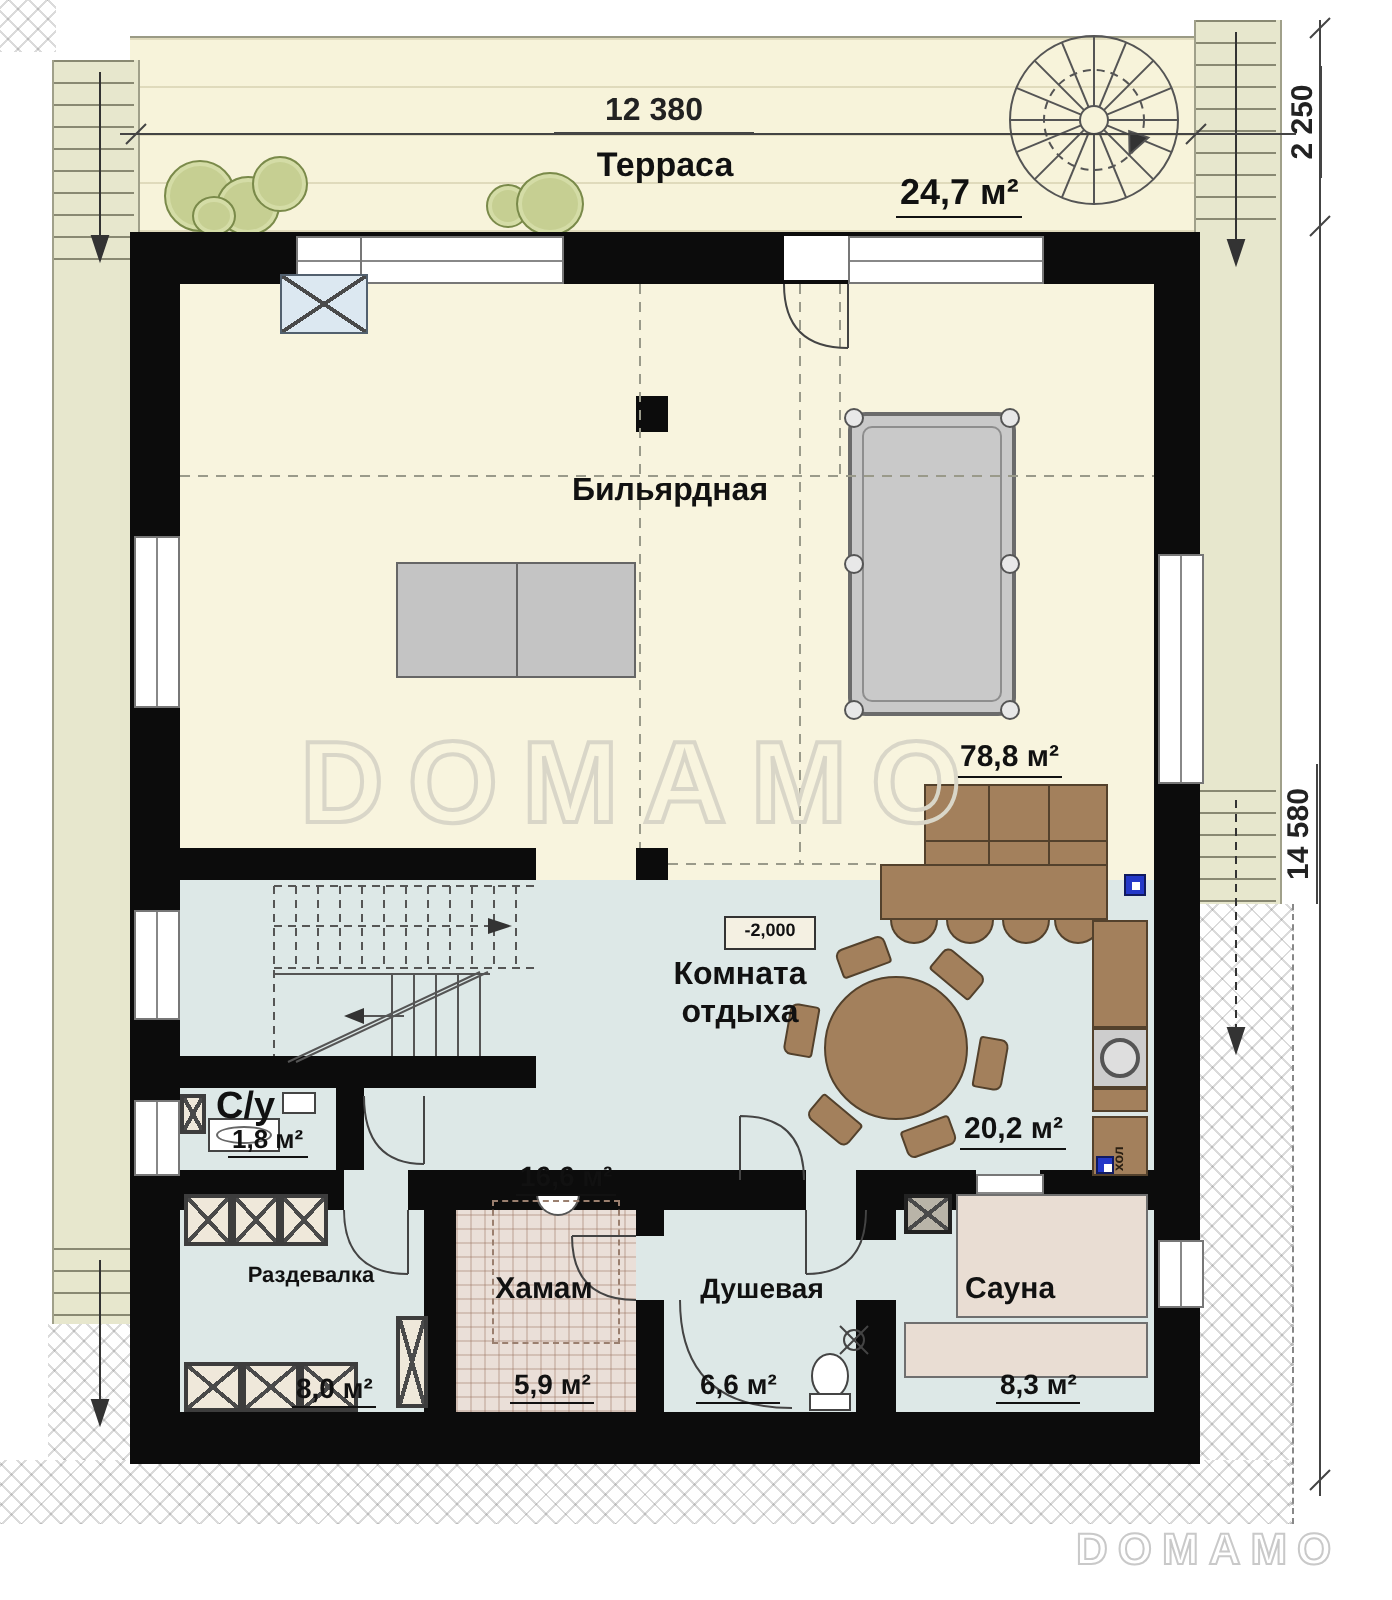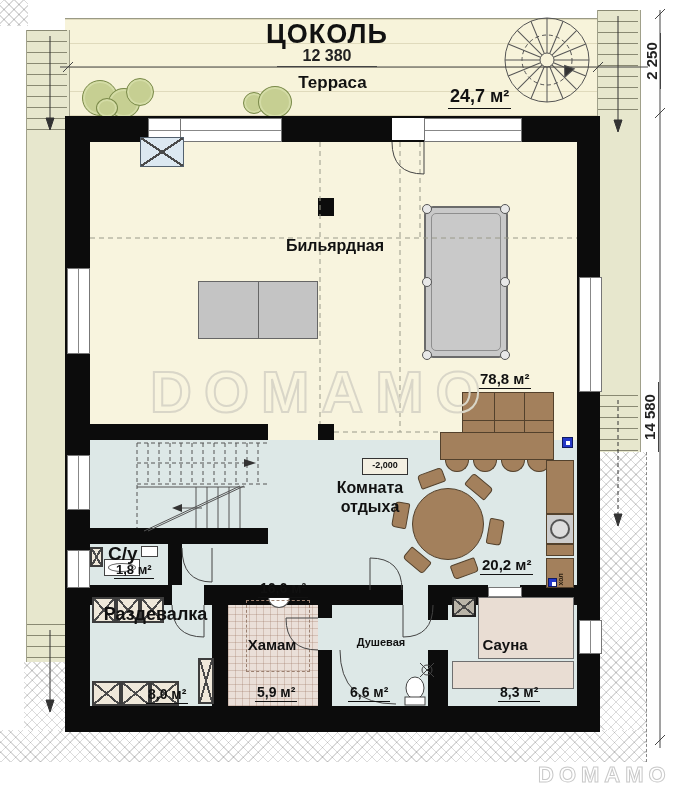--- a/index.html
+++ b/index.html
@@ -268,7 +268,6 @@
     </g>
   </svg>
 
-  <div class="abs rname" style="left:227px;top:18px;width:200px;font-size:27px;letter-spacing:1px;">ЦОКОЛЬ</div>
   <div class="abs dimlab" style="left:277px;top:47px;width:100px;font-size:16px;border-bottom:1px solid #444;padding-bottom:1px;">12 380</div>
   <div class="abs rname" style="left:290px;top:73px;width:85px;font-size:17px;">Терраса</div>
   <div class="abs area" style="left:448px;top:86px;font-size:18px;">24,7 м²</div>

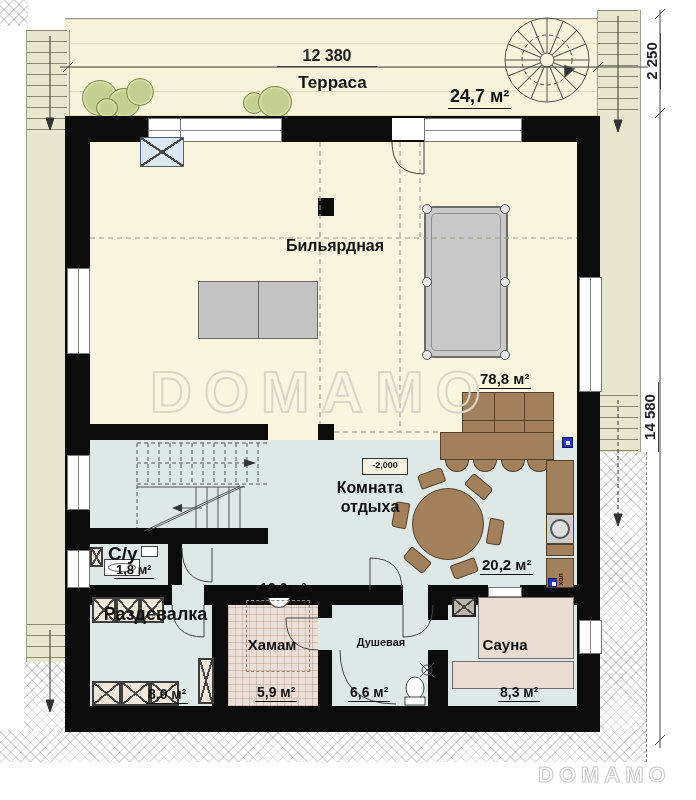--- a/index.html
+++ b/index.html
@@ -285,7 +285,7 @@
   <div class="abs area" style="left:114px;top:562px;font-size:13px;">1,8 м²</div>
   <div class="abs area" style="left:258px;top:560px;font-size:14px;margin-top:20px;">16,6 м²</div>
 
-  <div class="abs rname" style="left:103px;top:604px;width:105px;font-size:18px;">Раздевалка</div>
+  <div class="abs rname" style="left:103px;top:632px;width:105px;font-size:11px;">Раздевалка</div>
   <div class="abs area" style="left:146px;top:686px;font-size:14px;z-index:3;">8,0 м²</div>
 
   <div class="abs rname" style="left:234px;top:636px;width:76px;font-size:15px;">Хамам</div>

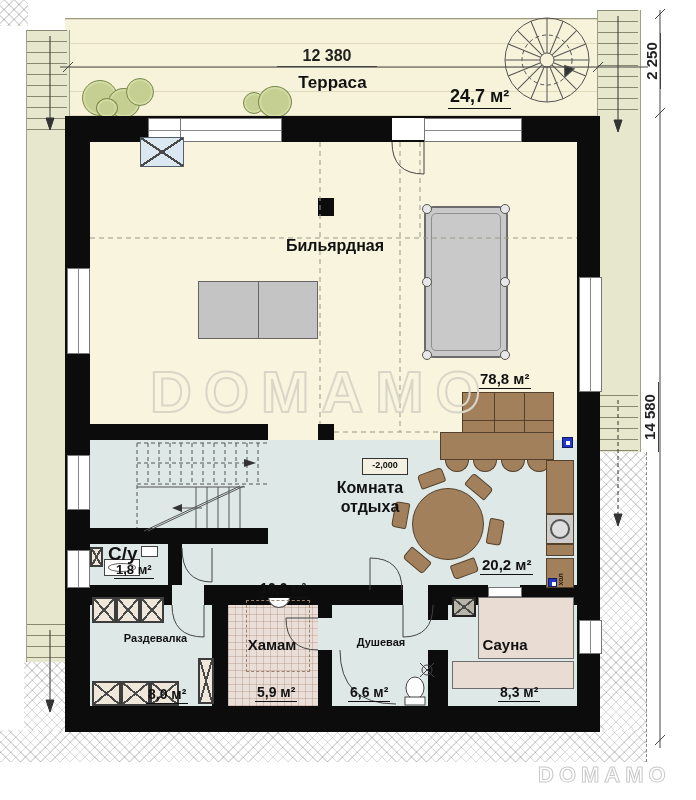--- a/index.html
+++ b/index.html
@@ -291,7 +291,7 @@
   <div class="abs rname" style="left:234px;top:636px;width:76px;font-size:15px;">Хамам</div>
   <div class="abs area" style="left:255px;top:684px;font-size:14px;">5,9 м²</div>
 
-  <div class="abs rname" style="left:338px;top:636px;width:86px;font-size:11px;">Душевая</div>
+  <div class="abs rname" style="left:338px;top:636px;width:86px;font-size:14px;">Душевая</div>
   <div class="abs area" style="left:348px;top:684px;font-size:14px;z-index:3;">6,6 м²</div>
 
   <div class="abs rname" style="left:465px;top:636px;width:80px;font-size:15px;">Сауна</div>

